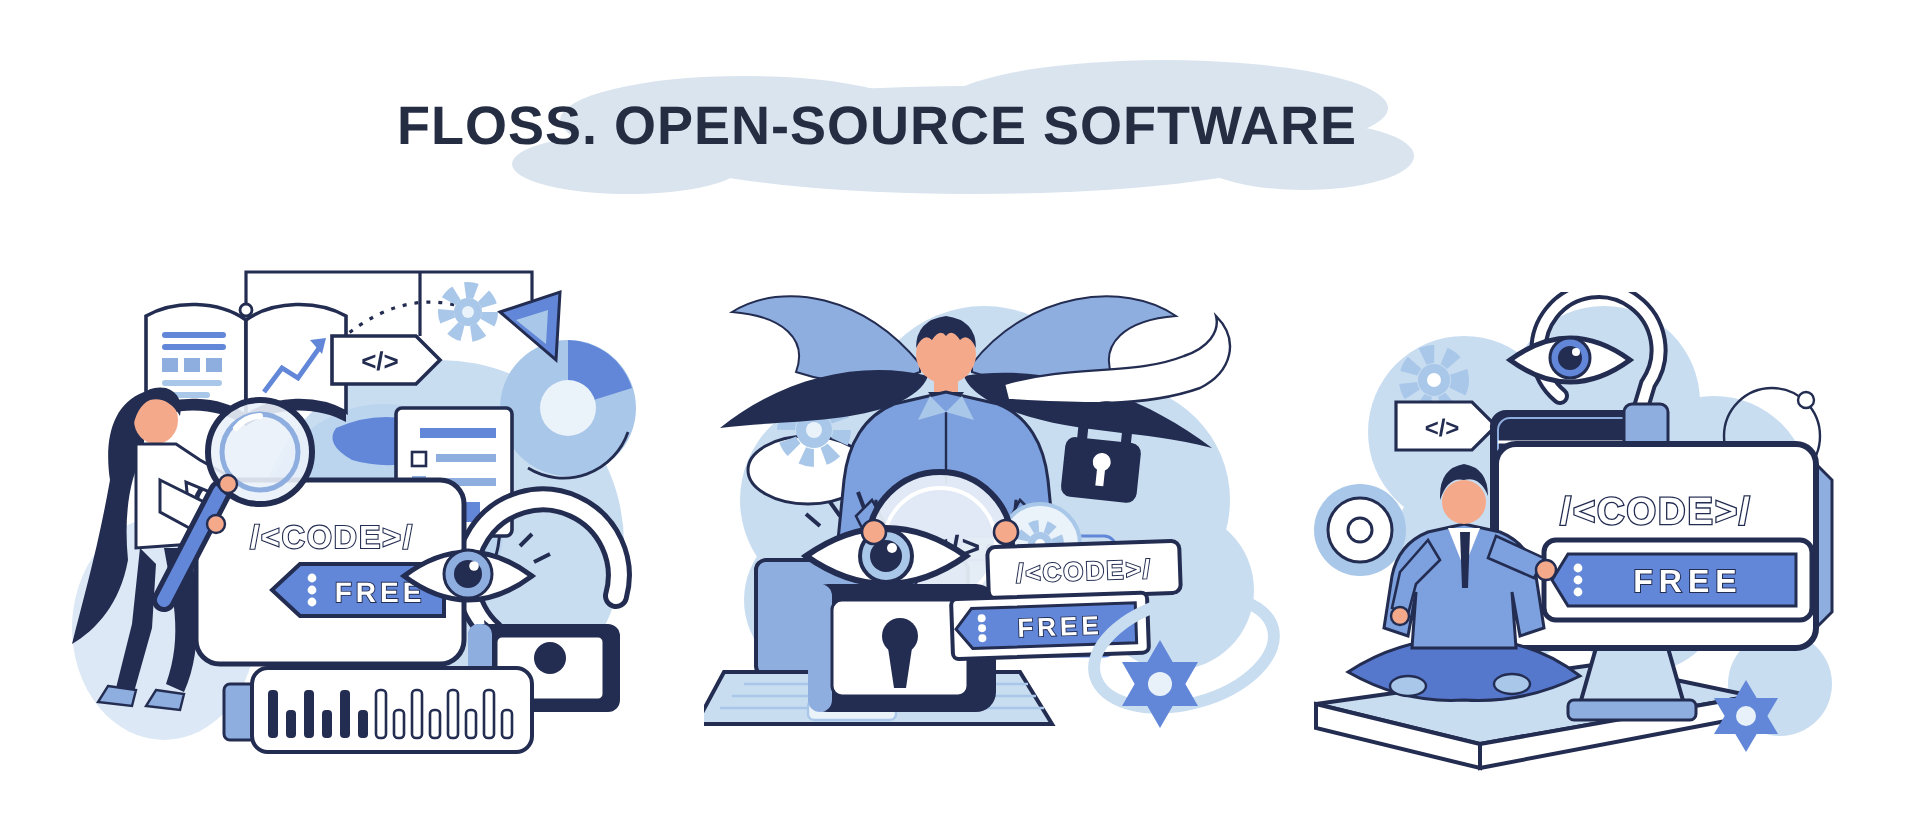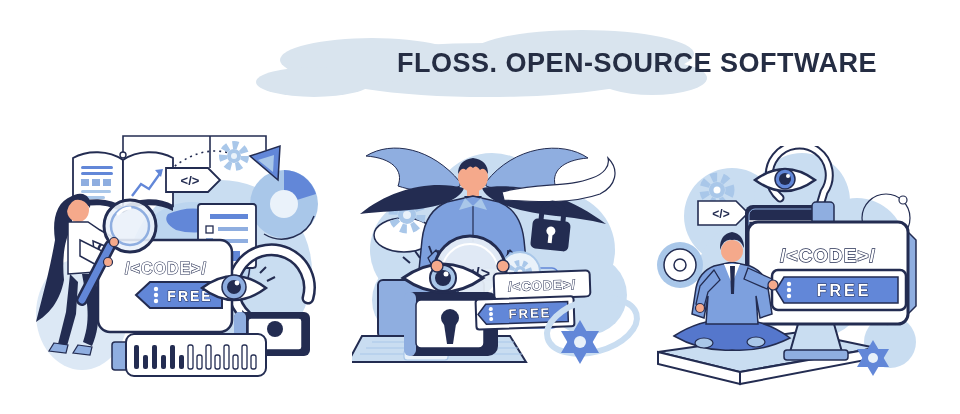--- a/index.html
+++ b/index.html
@@ -7,7 +7,7 @@
          font-family:"Liberation Sans",sans-serif;}
   .title-wrap{position:absolute;left:0;top:0;width:960px;height:110px;}
   .title-cloud{position:absolute;left:252px;top:26px;}
-  .page-title{position:absolute;left:0;top:48px;width:877px;text-align:right;
+  .page-title{position:absolute;left:0;top:48px;width:877px;text-align:center;
               font-size:27px;font-weight:600;letter-spacing:0.5px;color:#252D43;}
   .scene{position:absolute;}
   .scene-left{left:20px;top:122px;width:300px;height:272px;}

